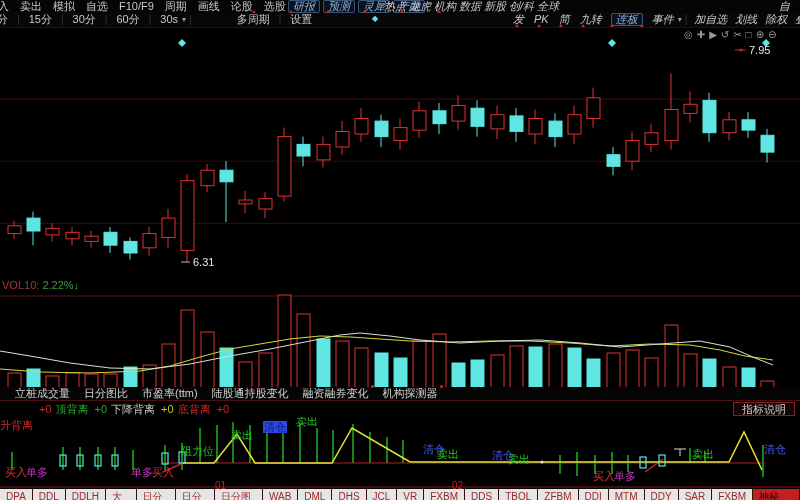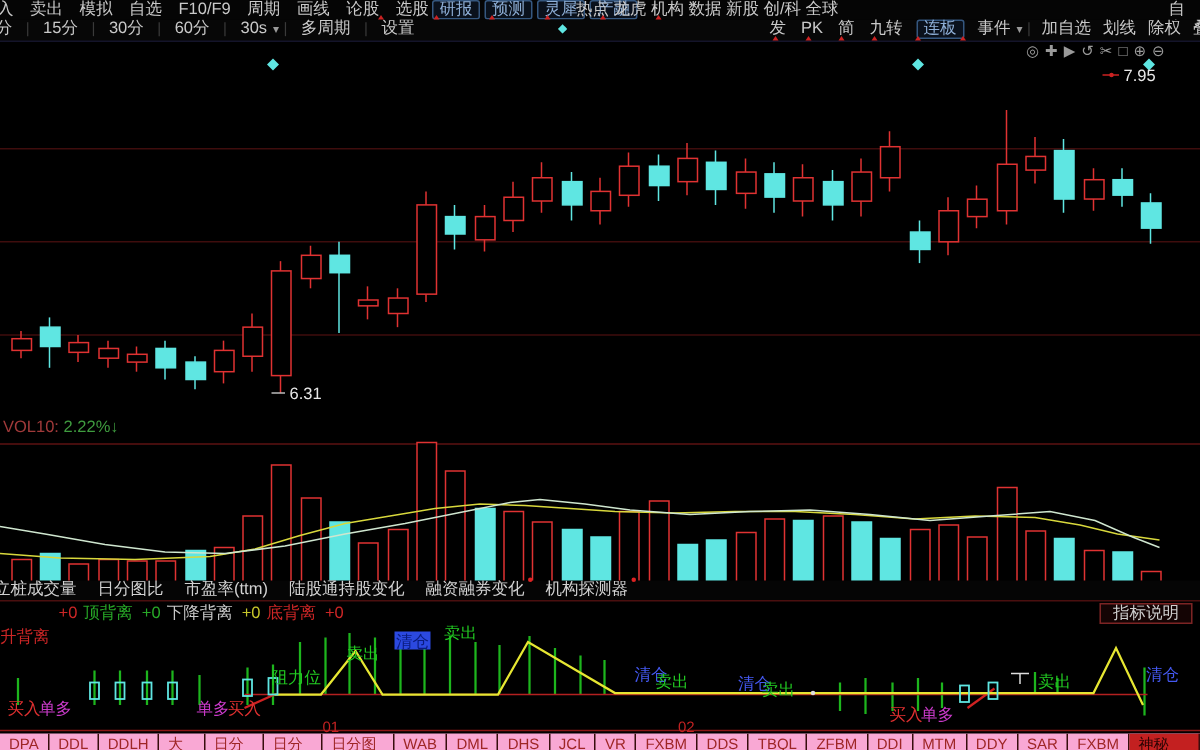--- a/index.html
+++ b/index.html
@@ -5,7 +5,7 @@
   html,body{margin:0;padding:0;background:#000;width:800px;height:500px;overflow:hidden;
     font-family:"Liberation Sans","DejaVu Sans",sans-serif;}
   #app{position:relative;width:800px;height:500px;background:#000;}
-  .abs{position:absolute;}
+  .abs{position:absolute;font-style:italic;}
   .hgroup{display:flex;align-items:center;white-space:nowrap;}
   
   #row1{position:absolute;left:0;top:0;width:800px;height:13px;background:#050505;}

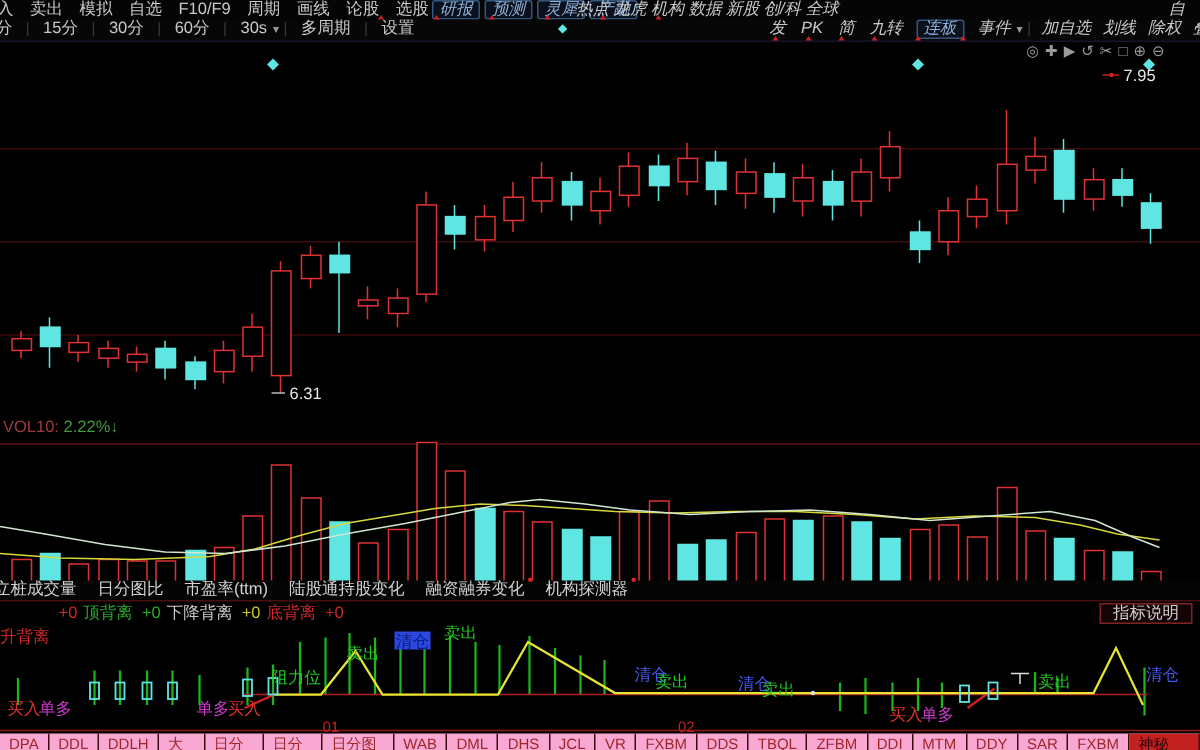--- a/index.html
+++ b/index.html
@@ -90,7 +90,7 @@
         <span class="titem" style="padding: 0px 2px 0px 6px; text-align: center;">30s</span>
         <span class="caret">▾</span>
         <span class="sep">|</span>
-        <span class="titem" style="padding: 0px 6px;">多周期</span>
+        <span class="titem" style="padding: 0px 6px; margin-left: 36px;">多周期</span>
         <span class="sep">|</span>
         <span class="titem" style="padding: 0px 6px;">设置</span>
       </div>

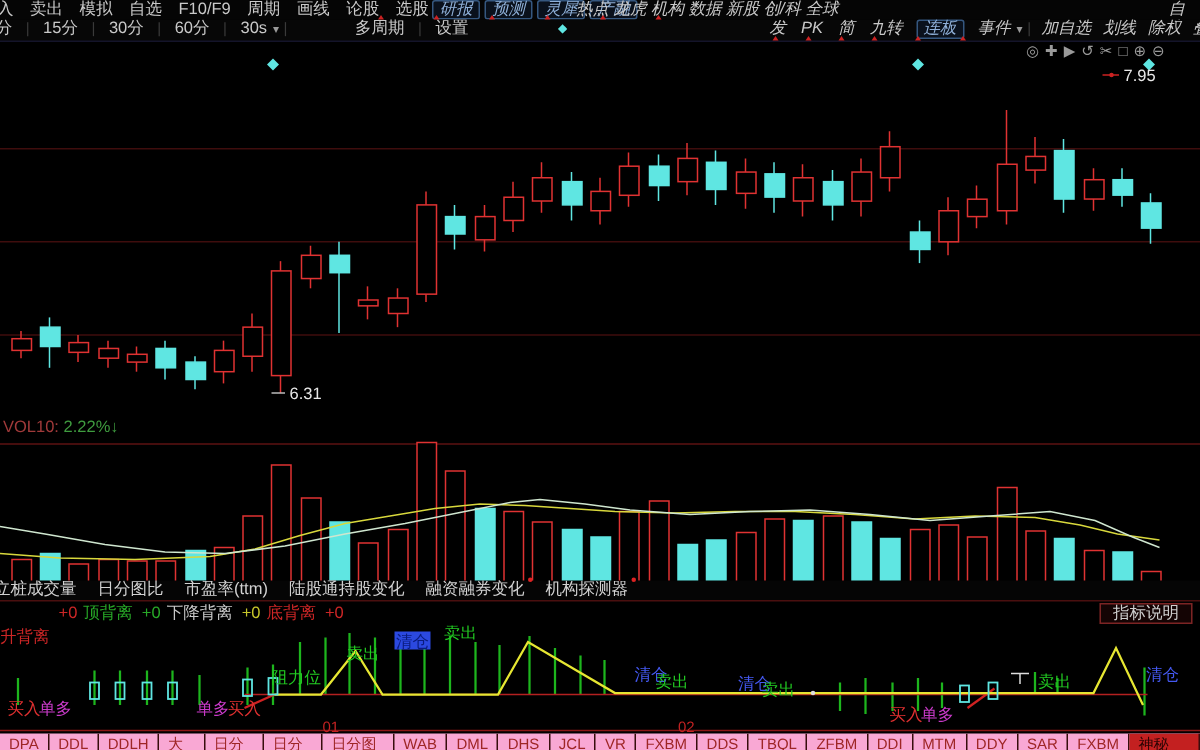--- a/index.html
+++ b/index.html
@@ -25,7 +25,7 @@
   #vol-label .n{color:#a03a3a;} #vol-label .v{color:#3f9c3f;}
   
   #ind-tabs{position:absolute;left:0;top:387px;width:800px;height:14px;display:flex;gap:14px;align-items:center;
-    background:#050505;border-bottom:1px solid #4a0f0f;padding-left:0;box-sizing:border-box;}
+    background:#050505;border-bottom:1px solid #4a0f0f;padding-left:19px;box-sizing:border-box;}
   #ind-tabs .tab{color:#d2d2d2;font-size:11px;line-height:13px;cursor:pointer;position:relative;}
   #ind-tabs .tab:first-child{margin-left:-4px;}
   #ind-tabs .badge{position:absolute;right:-5px;top:-2px;width:3px;height:3px;border-radius:50%;background:#d22;}

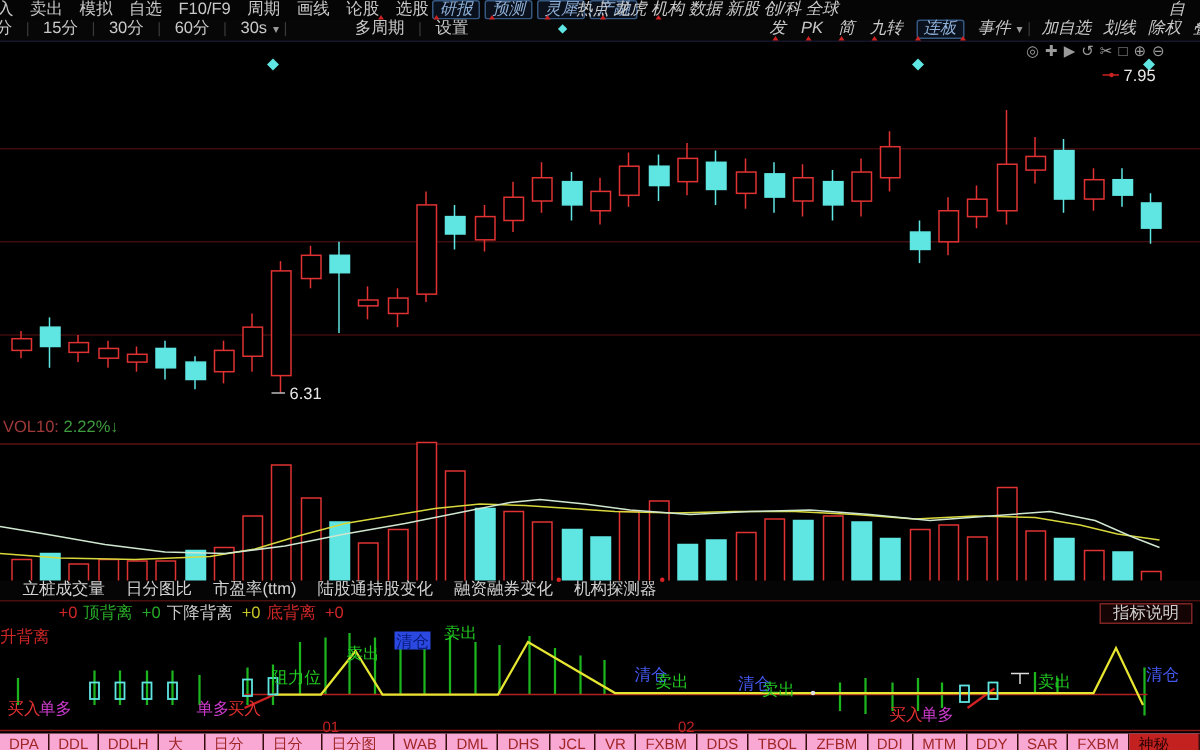--- a/index.html
+++ b/index.html
@@ -37,7 +37,7 @@
     font-family:"Liberation Sans","DejaVu Sans",sans-serif;}
   
   .pagemark{position:absolute;top:481px;color:#c32222;font-size:10px;line-height:10px;}
-  #bottom-tabs{position:absolute;left:0;top:489px;width:800px;height:11px;overflow:hidden;display:flex;background:#f9a8d4;}
+  #bottom-tabs{position:absolute;left:0;top:489px;width:800px;height:11px;overflow:hidden;display:flex;background:#e5e5e5;}
   #bottom-tabs .btab{color:#9e2626;font-size:10px;line-height:16px;padding:0 6px;border-right:1px solid #380d0d;cursor:pointer;}
   #bottom-tabs .btab.sel{background:#c32020;color:#2a0404;}
   svg{position:absolute;left:0;display:block;}

